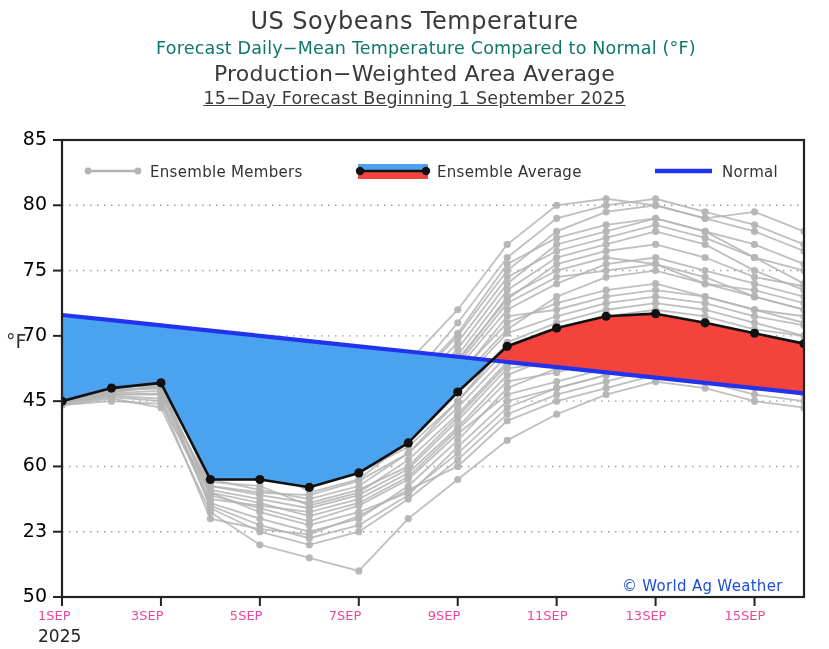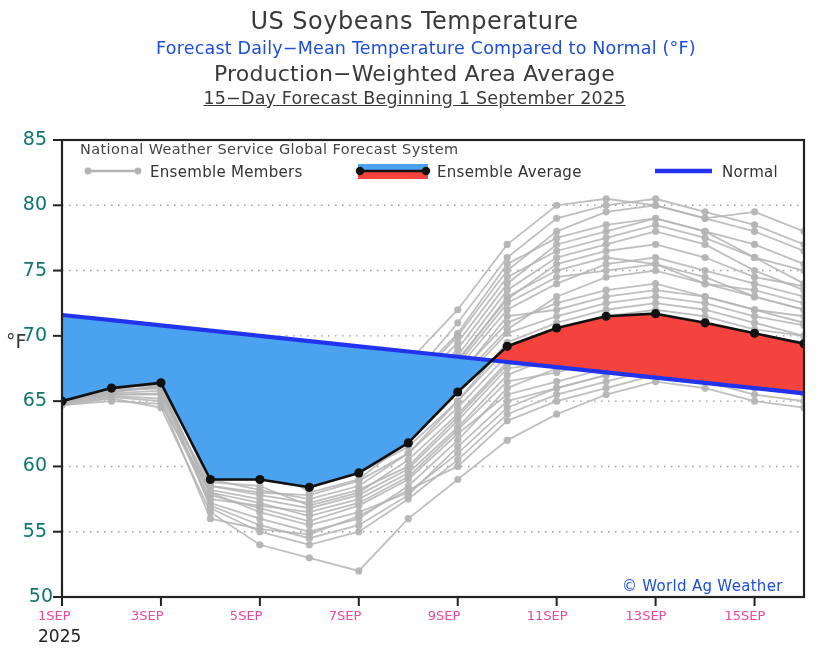--- a/index.html
+++ b/index.html
@@ -8,7 +8,7 @@
 
   .titles{position:absolute;left:0;top:0;width:829px;text-align:center;color:#333;}
   .t1{font-size:24px;letter-spacing:.5px;margin-top:6px;line-height:30px;color:#3a3a3a;}
-  .t2{font-size:17.5px;letter-spacing:.2px;line-height:25px;color:#1d4ed8;padding-left:23px;}
+  .t2{font-size:17.5px;letter-spacing:.2px;line-height:25px;color:#0f766e;padding-left:23px;}
   .t3{font-size:22px;letter-spacing:.2px;line-height:25px;color:#3a3a3a;}
   .t4{font-size:17.5px;letter-spacing:.2px;line-height:25px;color:#3a3a3a;text-decoration:underline;}
 

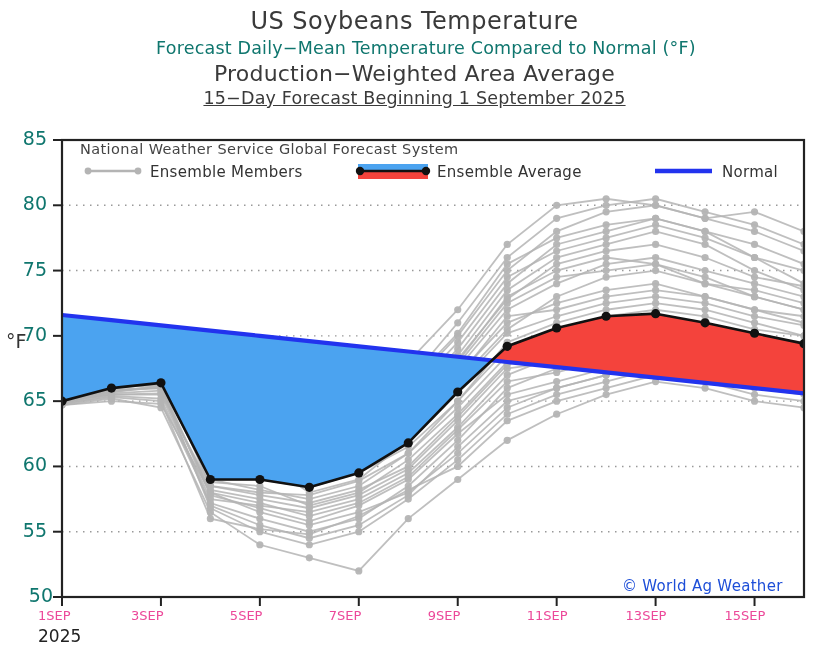--- a/index.html
+++ b/index.html
@@ -16,7 +16,7 @@
   svg{display:block;}
 
   .ylabel{position:absolute;left:6px;top:330px;font-size:19px;color:#333;}
-  .ytick{position:absolute;font-size:19px;color:#0f766e;text-align:right;width:42px;}
+  .ytick{position:absolute;font-size:19px;color:#000000;text-align:right;width:42px;}
   .xtick{position:absolute;font-size:13px;color:#ec4899;}
   .xyear{position:absolute;font-size:17px;color:#222;}
 

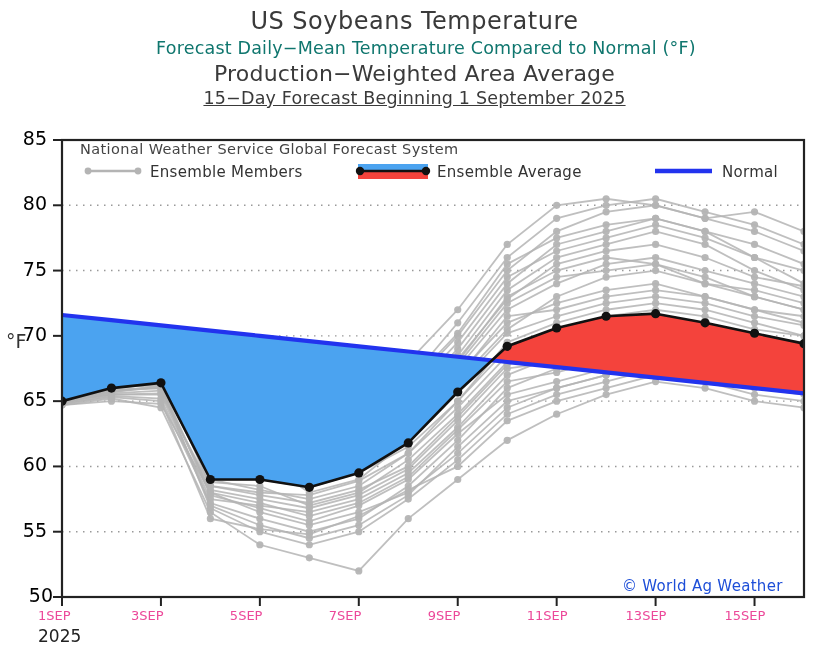--- a/index.html
+++ b/index.html
@@ -635,7 +635,6 @@
     </svg>
   </div>
 
-  <div class="legend-src" style="left:80px;top:141px;">National Weather Service Global Forecast System</div>
 
   <svg width="829" height="40" style="position:absolute;left:0;top:160px;">
     <g>

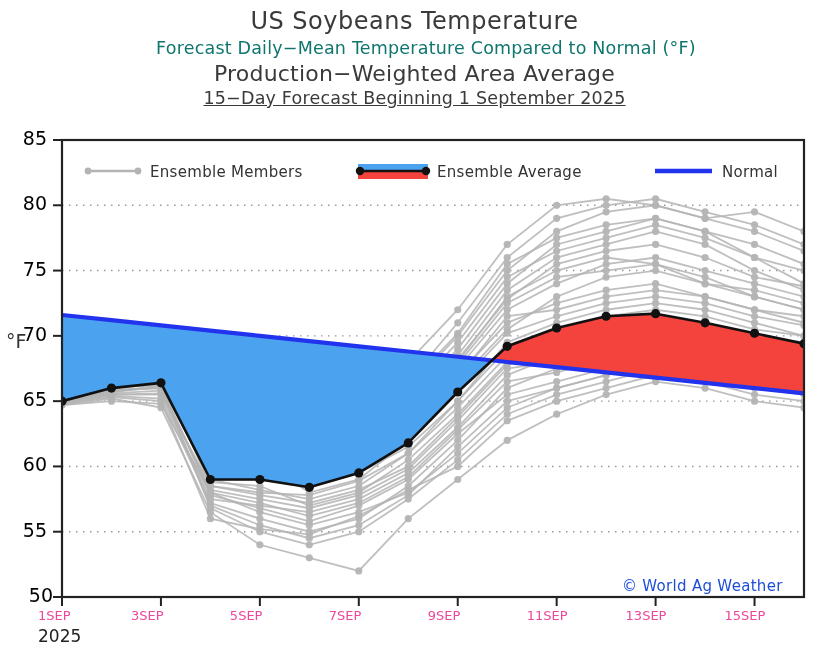--- a/index.html
+++ b/index.html
@@ -42,7 +42,7 @@
       <div class="ytick" style="left: 11px; top: 584px;">50</div>
       <div class="ytick" style="left: 5px; top: 518.714px;">55</div>
       <div class="ytick" style="left: 5px; top: 453.429px;">60</div>
-      <div class="ytick" style="left: 5px; top: 388.143px;">65</div>
+      <div class="ytick" style="left: 5px; top: 388.143px;">45</div>
       <div class="ytick" style="left: 5px; top: 322.857px;">70</div>
       <div class="ytick" style="left: 5px; top: 257.571px;">75</div>
       <div class="ytick" style="left: 5px; top: 192.286px;">80</div>

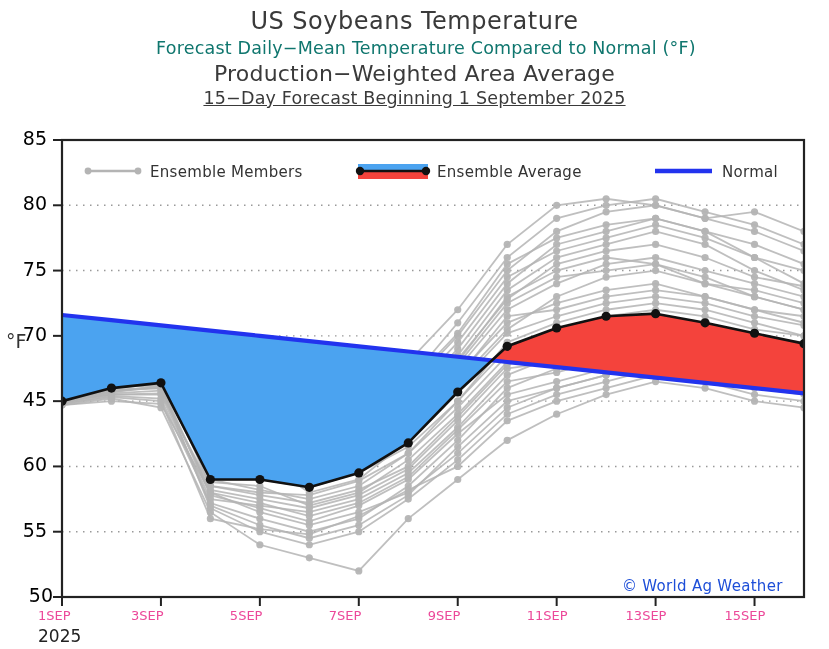--- a/index.html
+++ b/index.html
@@ -40,7 +40,7 @@
 
   <div id="yticks">
       <div class="ytick" style="left: 11px; top: 584px;">50</div>
-      <div class="ytick" style="left: 5px; top: 518.714px;">55</div>
+      <div class="ytick" style="left: 5px; top: 518.714px;">23</div>
       <div class="ytick" style="left: 5px; top: 453.429px;">60</div>
       <div class="ytick" style="left: 5px; top: 388.143px;">45</div>
       <div class="ytick" style="left: 5px; top: 322.857px;">70</div>

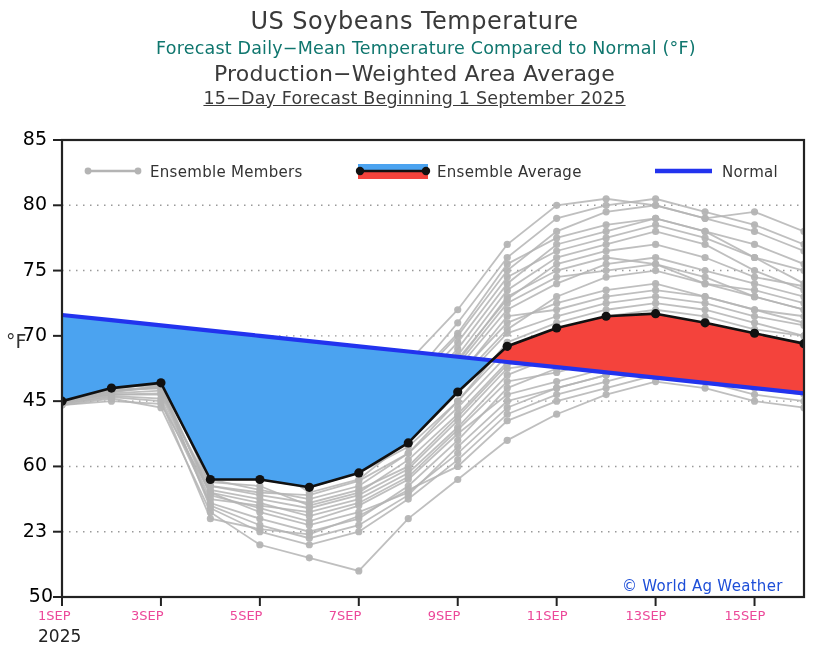--- a/index.html
+++ b/index.html
@@ -39,7 +39,7 @@
   <div class="ylabel">°F</div>
 
   <div id="yticks">
-      <div class="ytick" style="left: 11px; top: 584px;">50</div>
+      <div class="ytick" style="left: 5px; top: 584px;">50</div>
       <div class="ytick" style="left: 5px; top: 518.714px;">23</div>
       <div class="ytick" style="left: 5px; top: 453.429px;">60</div>
       <div class="ytick" style="left: 5px; top: 388.143px;">45</div>

